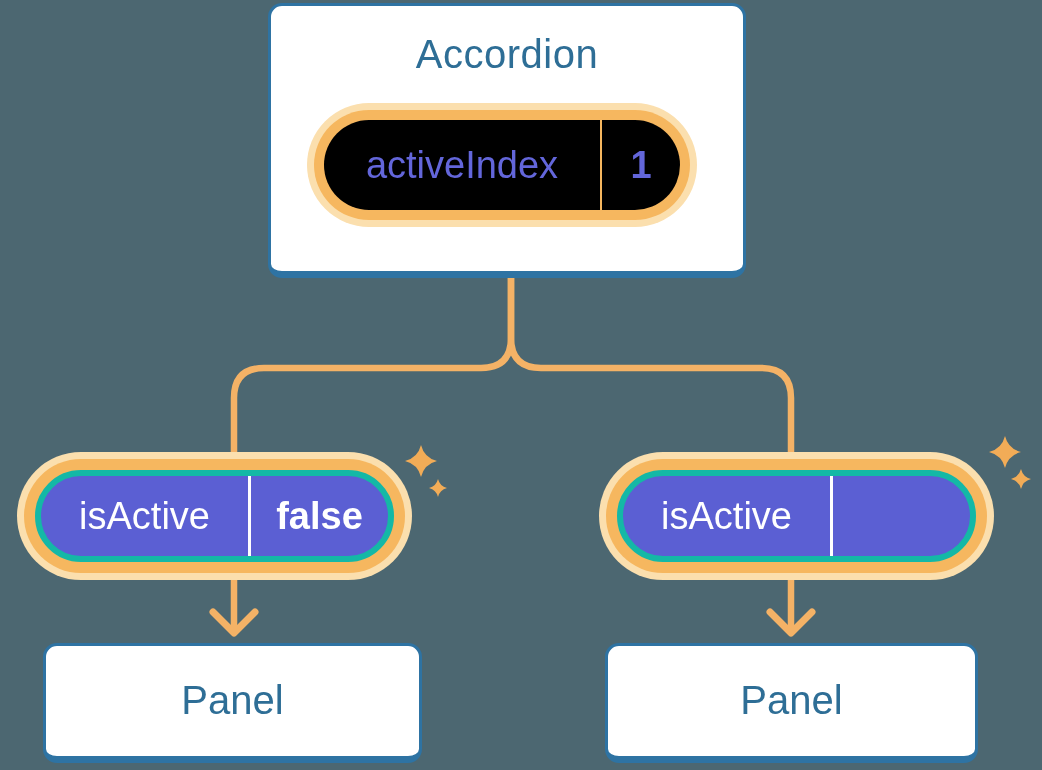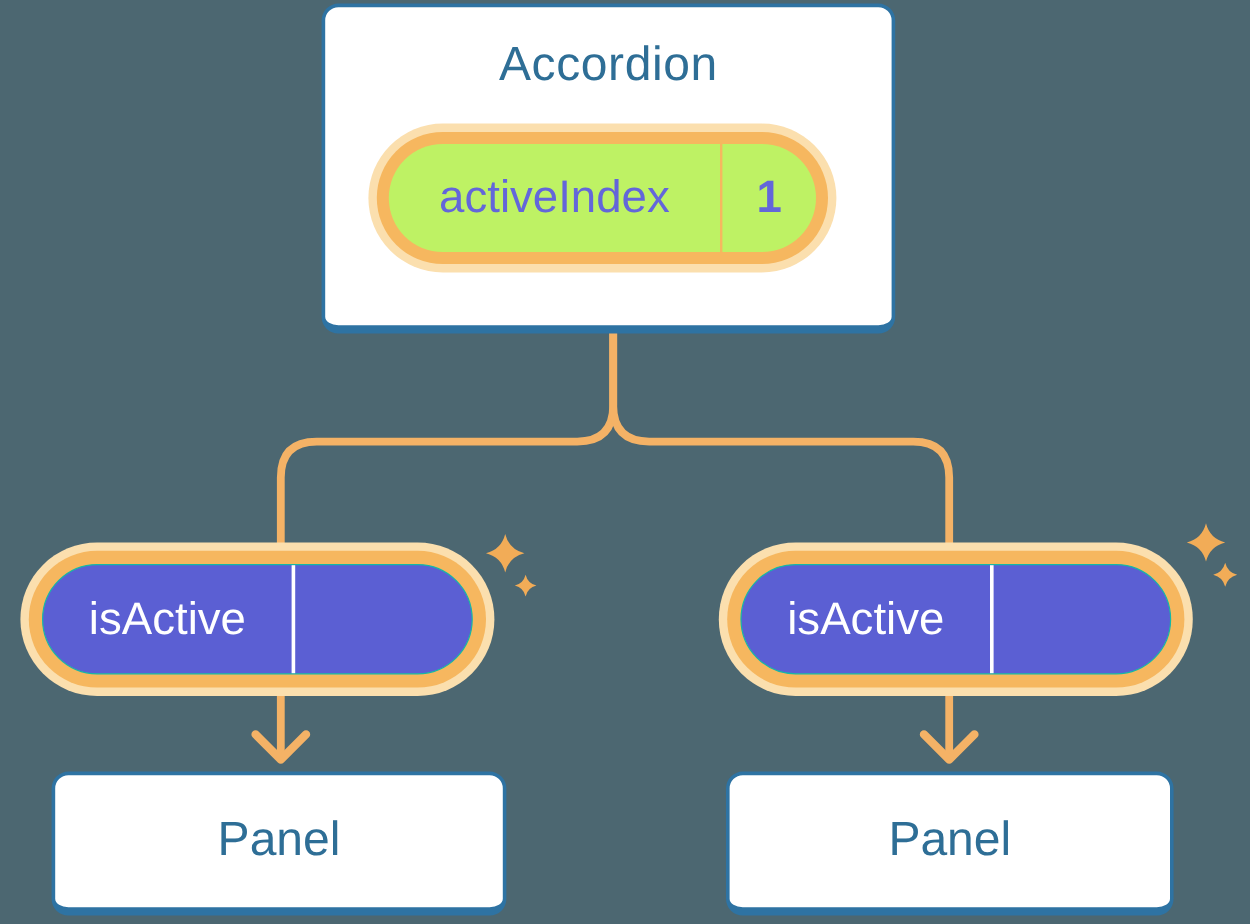--- a/index.html
+++ b/index.html
@@ -70,7 +70,7 @@
   
   .state-pill{
     left:324px;top:120px;width:356px;height:90px;
-    background:#bef264;
+    background:#000000;
   }
   .state-pill .pill-seg{color:var(--purple-text);}
   .state-pill .seg-name{width:276px;}

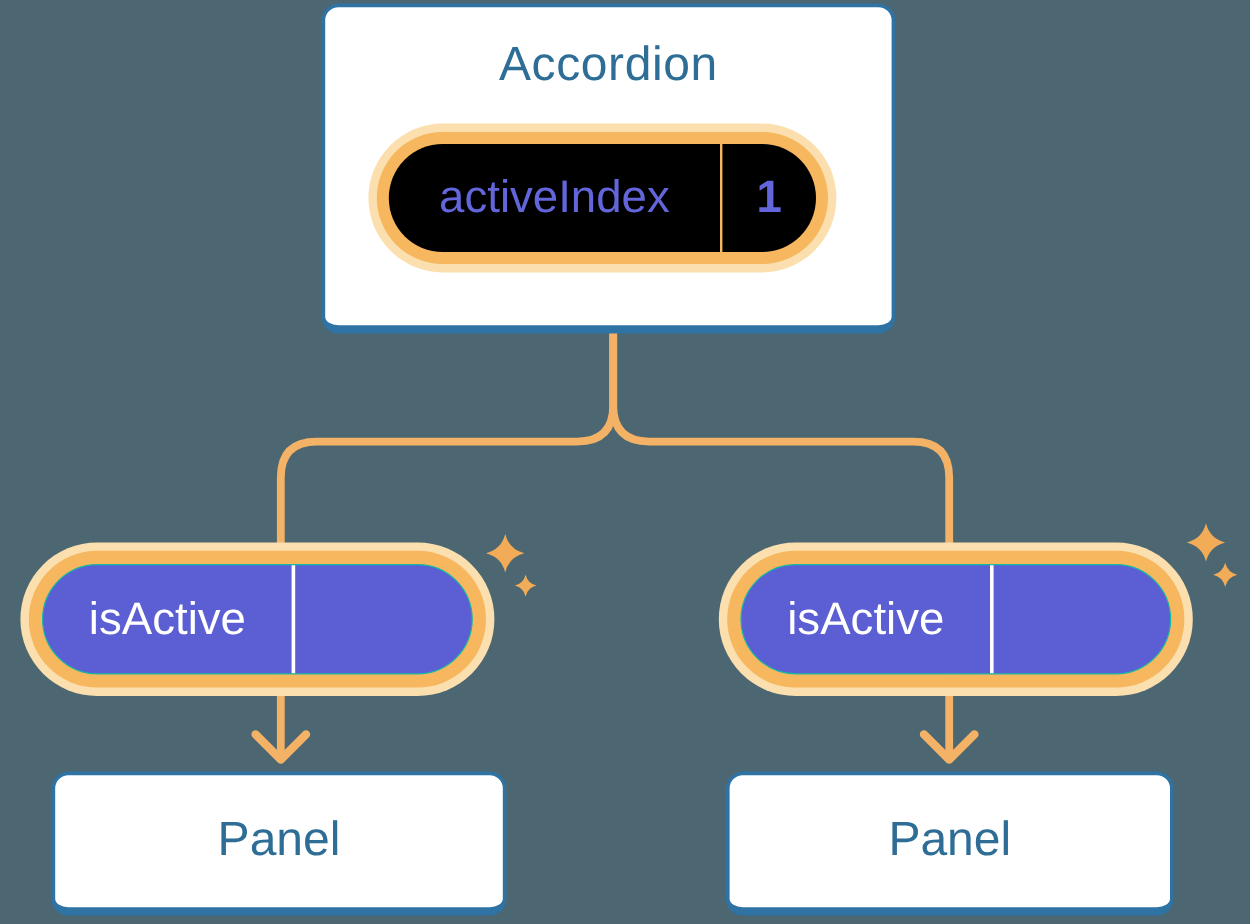--- a/index.html
+++ b/index.html
@@ -80,7 +80,7 @@
   
   .prop-pill{
     background:var(--pill-purple);
-    border:1px solid #14b8a6;
+    border:6px solid #14b8a6;
     height:92px;
     box-shadow:0 0 0 11px var(--ring-orange),0 0 0 18px var(--ring-glow);
   }

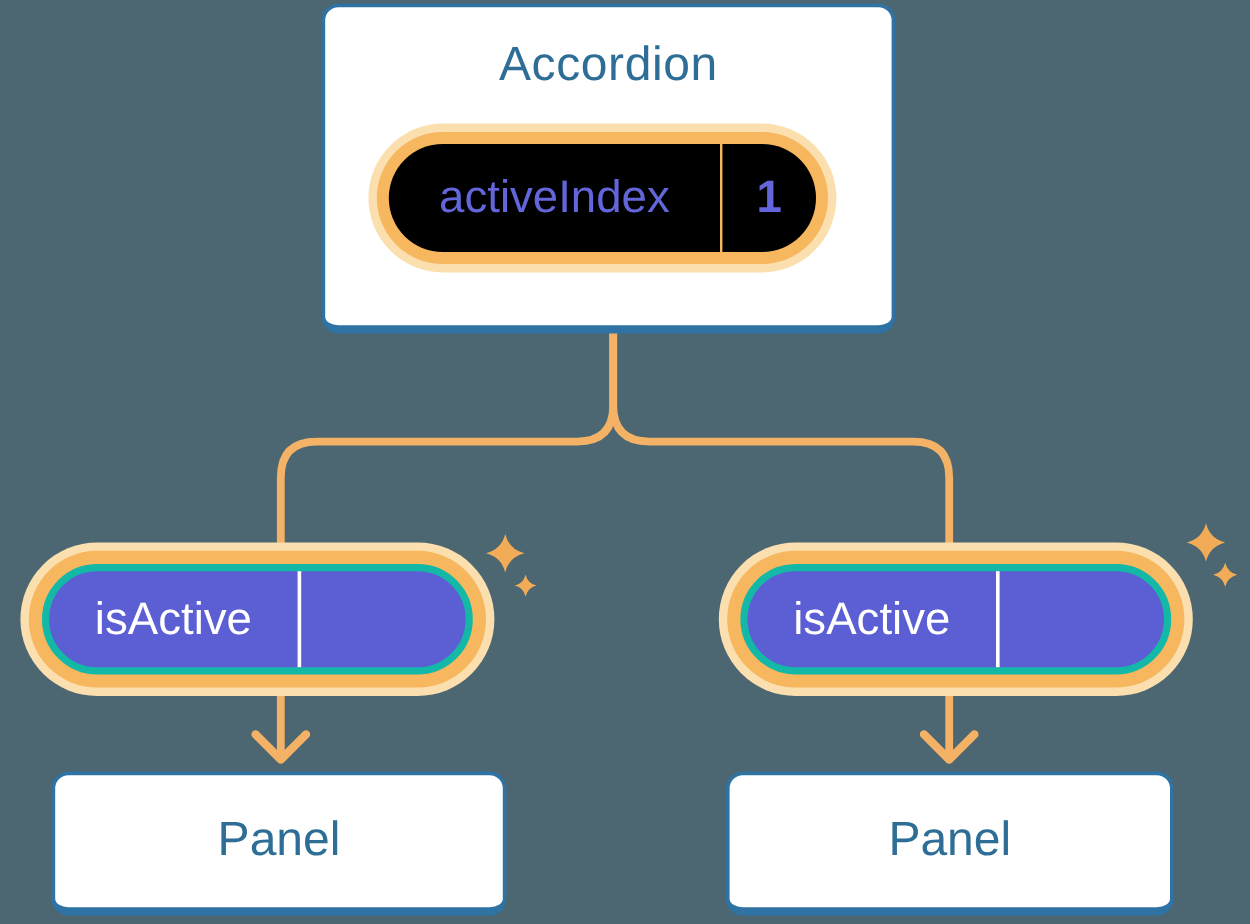--- a/index.html
+++ b/index.html
@@ -131,6 +131,7 @@
   <div class="pill-core prop-pill prop-pill-left">
     <div class="pill-seg seg-name">isActive</div>
     <div class="pill-divider"></div>
+    <div class="pill-seg seg-value">false</div>
   </div>
 
   <div class="pill-core prop-pill prop-pill-right">

